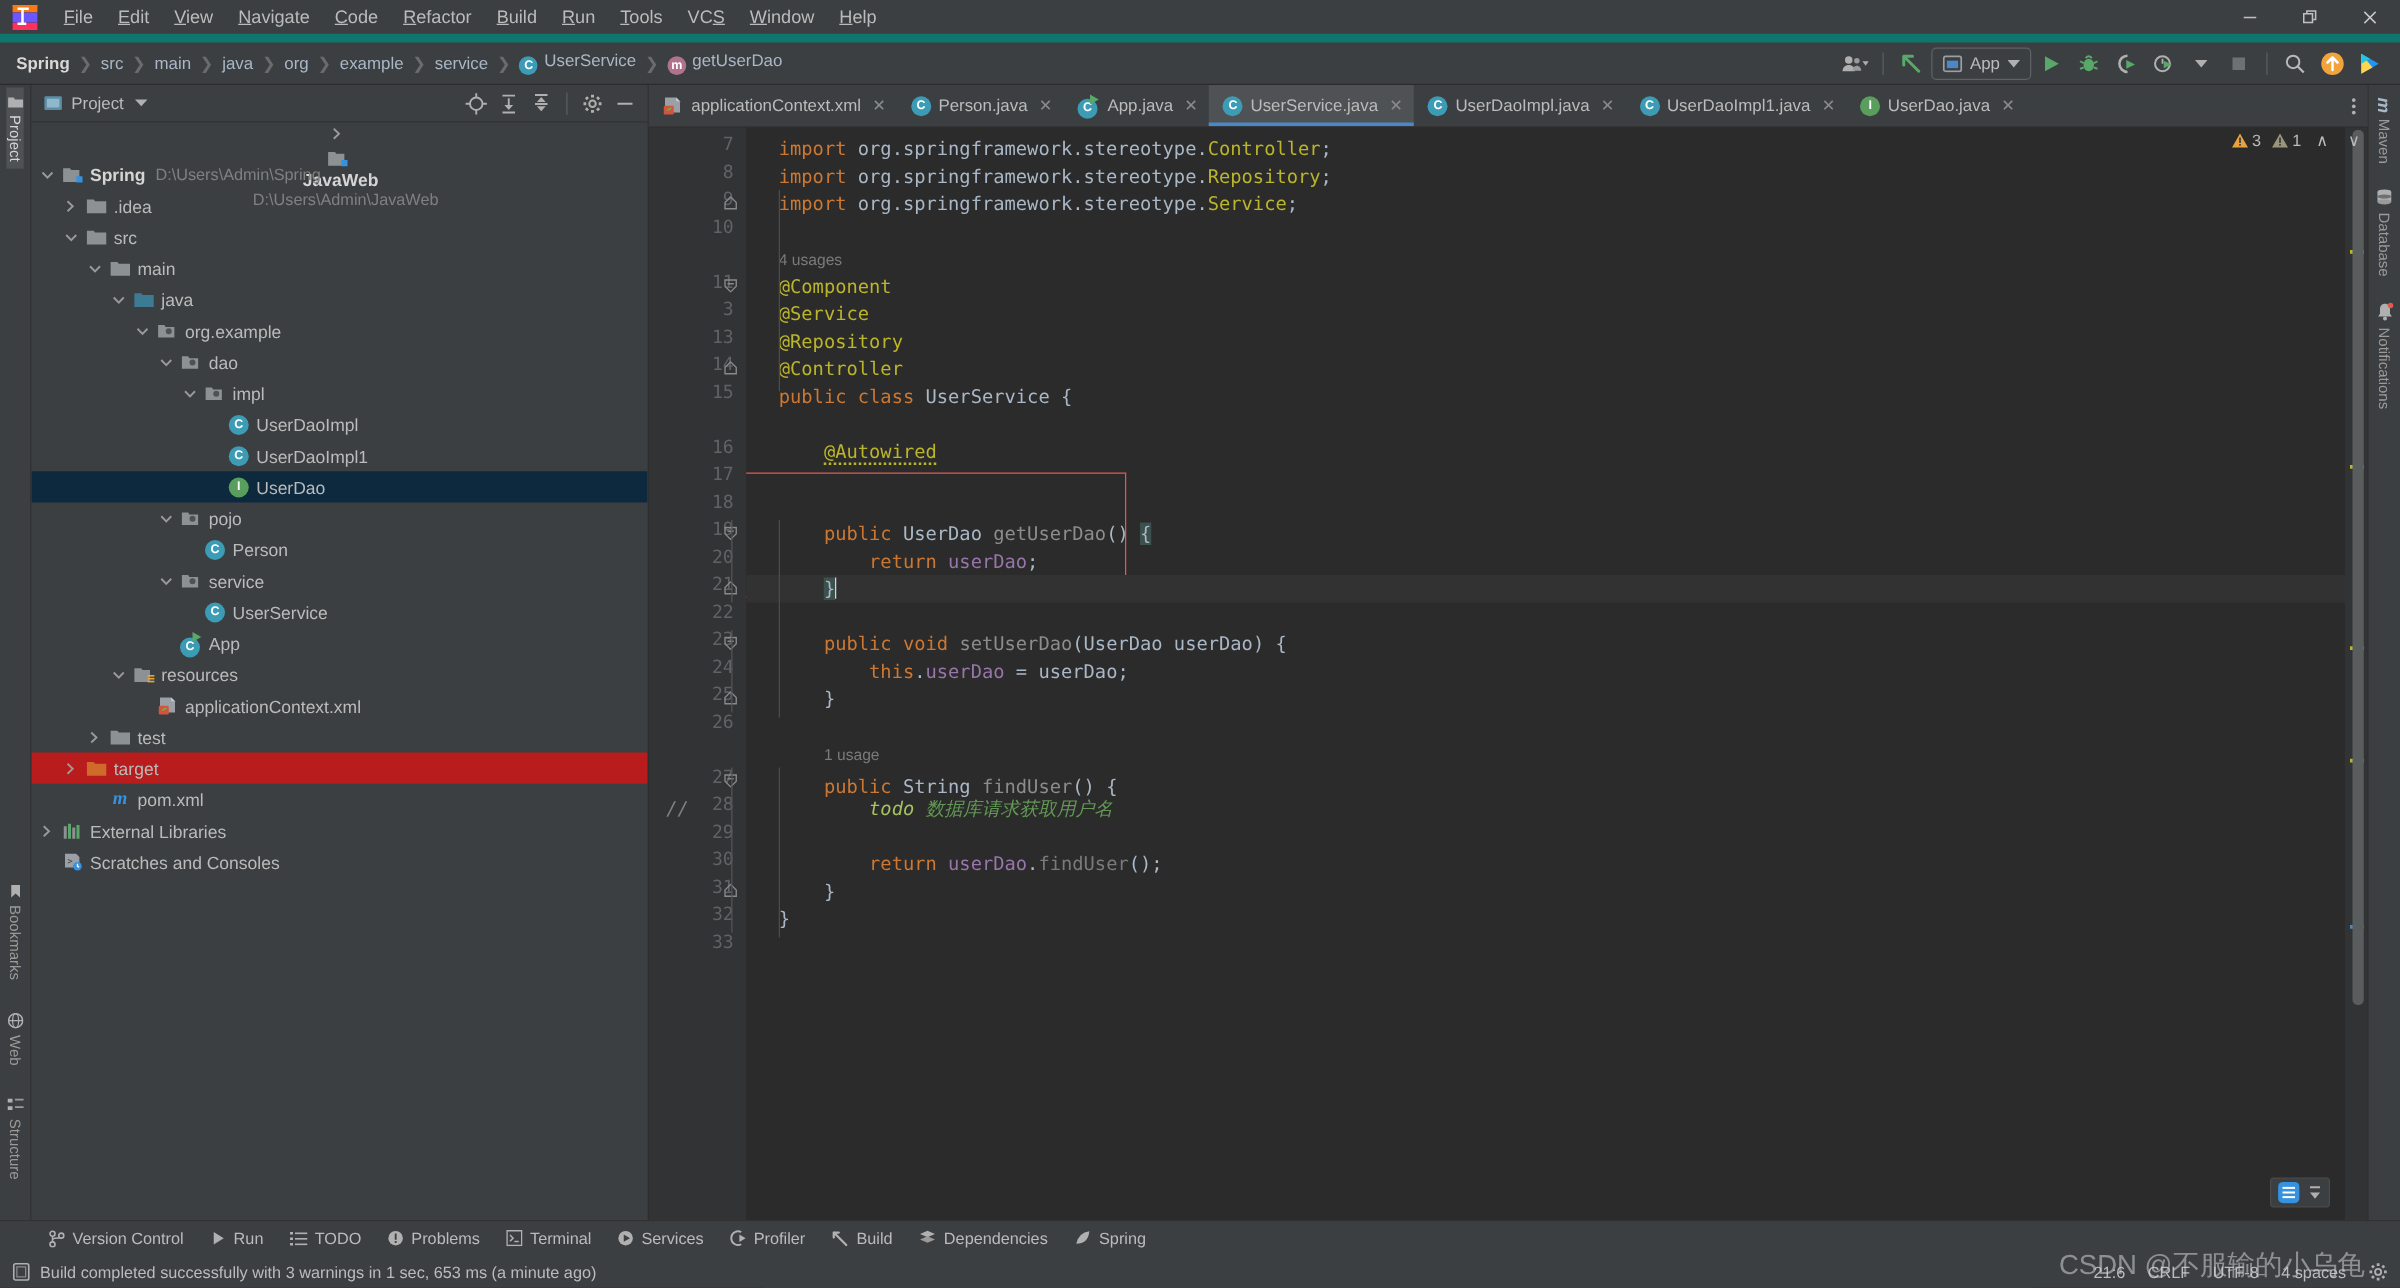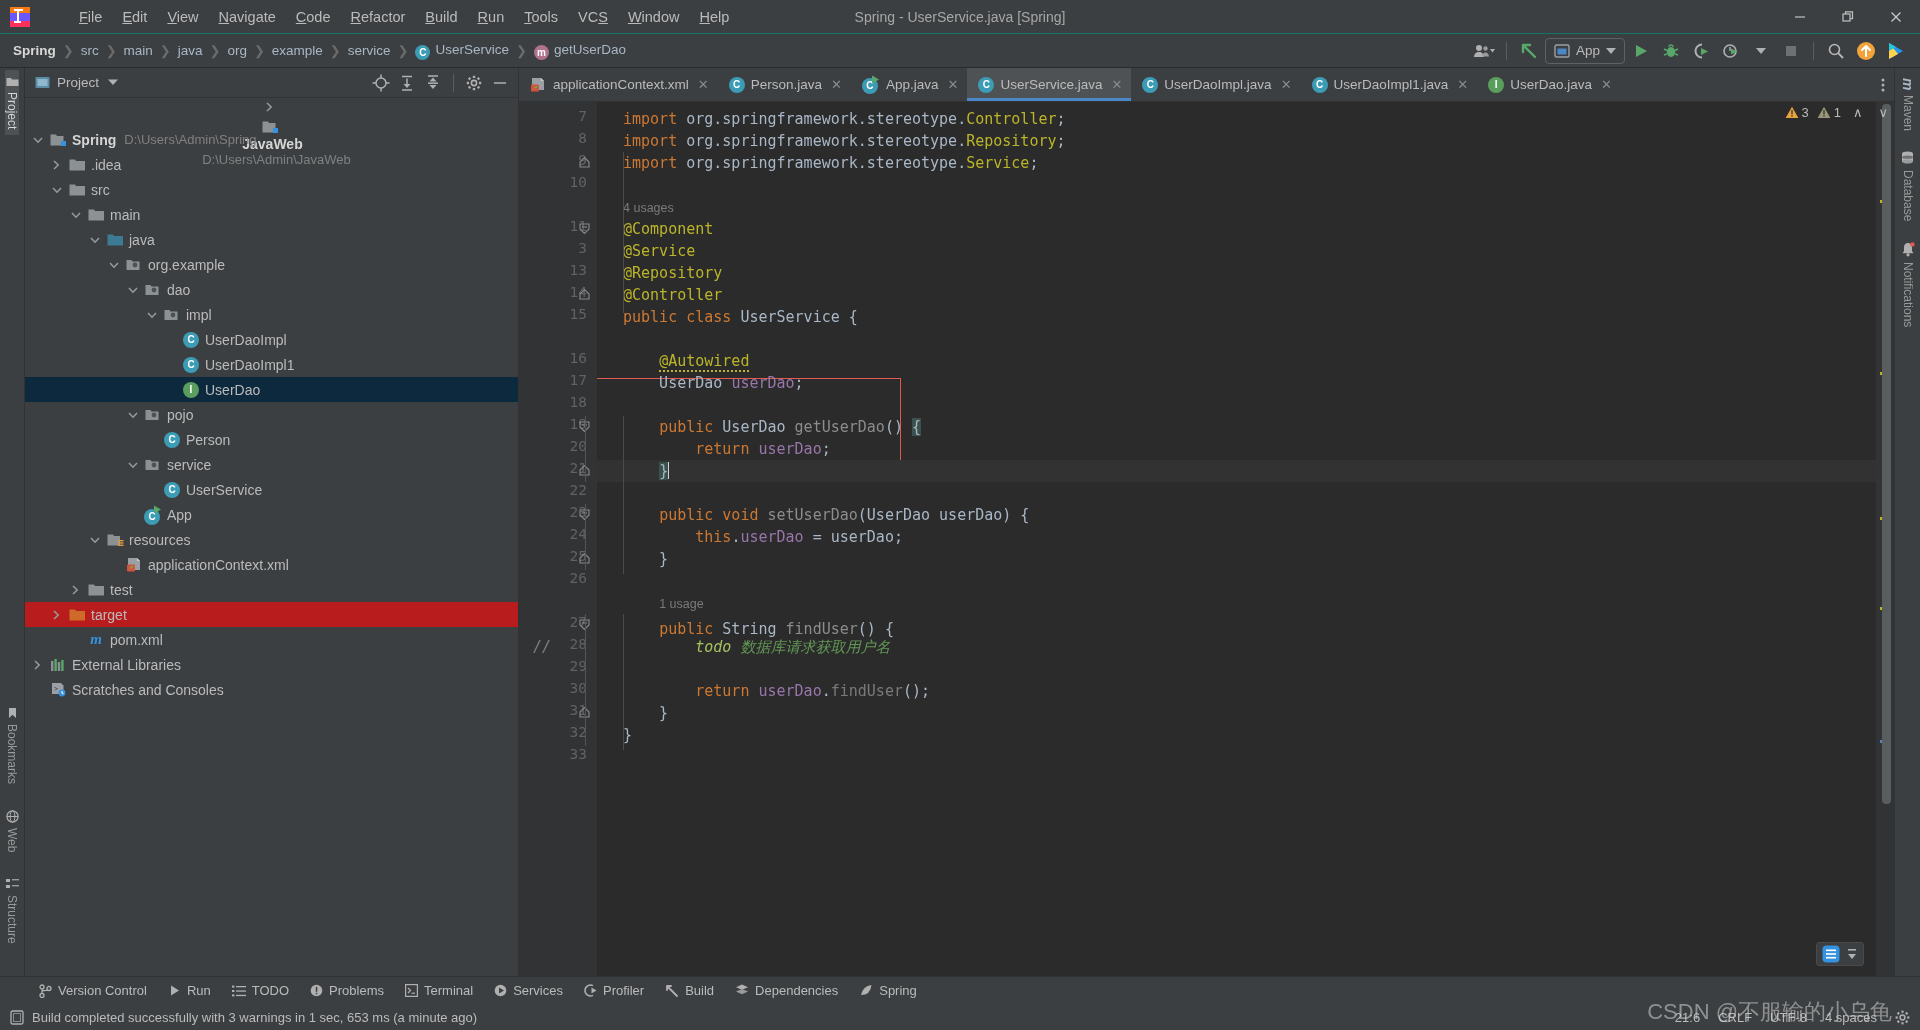--- a/index.html
+++ b/index.html
@@ -16,8 +16,7 @@
   .titlebar {
     height: 34px; flex: 0 0 34px; background: #3c3f41;
     display: flex; align-items: center; position: relative;
-    border-bottom: 1px solid #0f766e;
-    gap: 28px;
+    border-bottom: 7px solid #0f766e;
   }
   .ij-logo { width: 22px; height: 22px; margin-left: 9px; margin-right: 10px; position: relative; flex:0 0 22px;}
   .ij-logo svg { display:block; }

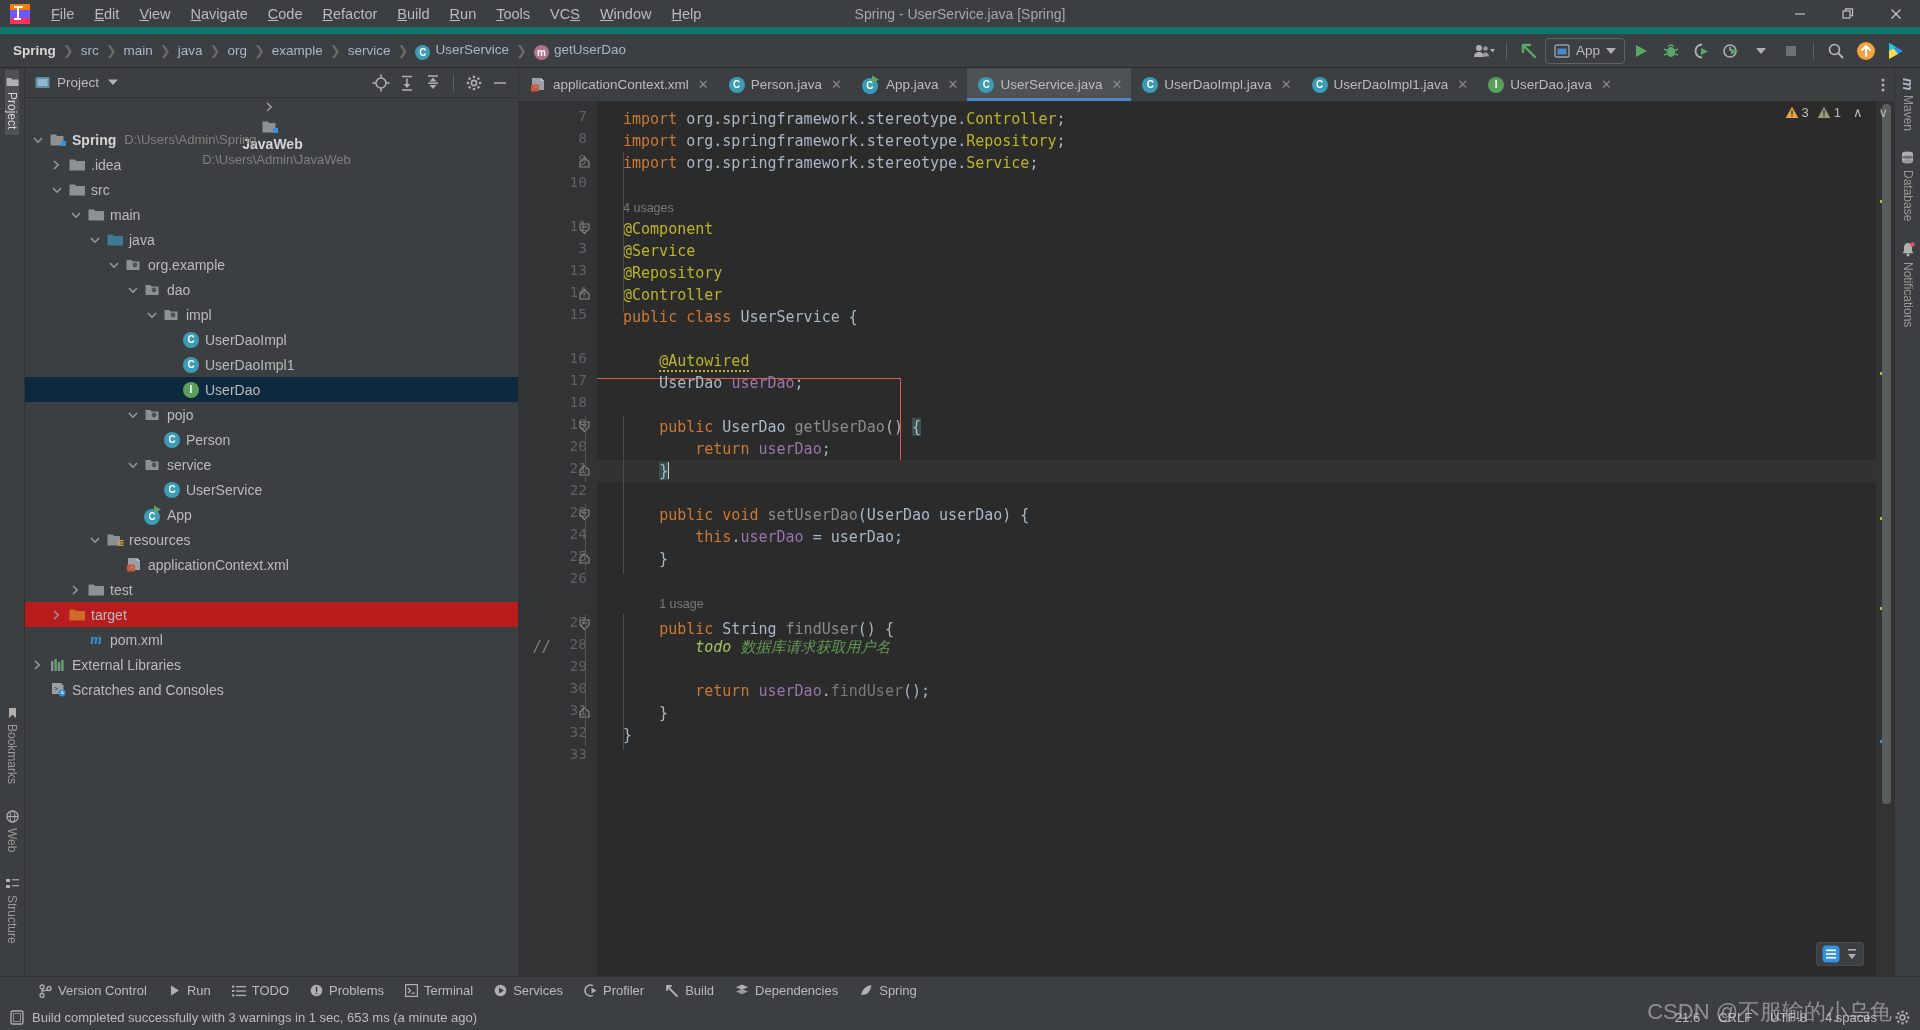--- a/index.html
+++ b/index.html
@@ -226,7 +226,6 @@
       <div class="menu-item"><u>W</u>indow</div>
       <div class="menu-item"><u>H</u>elp</div>
     </div>
-    <div class="win-title">Spring - UserService.java [Spring]</div>
     <div class="win-btns">
       <div class="win-btn">
         <svg width="14" height="14" viewBox="0 0 14 14">

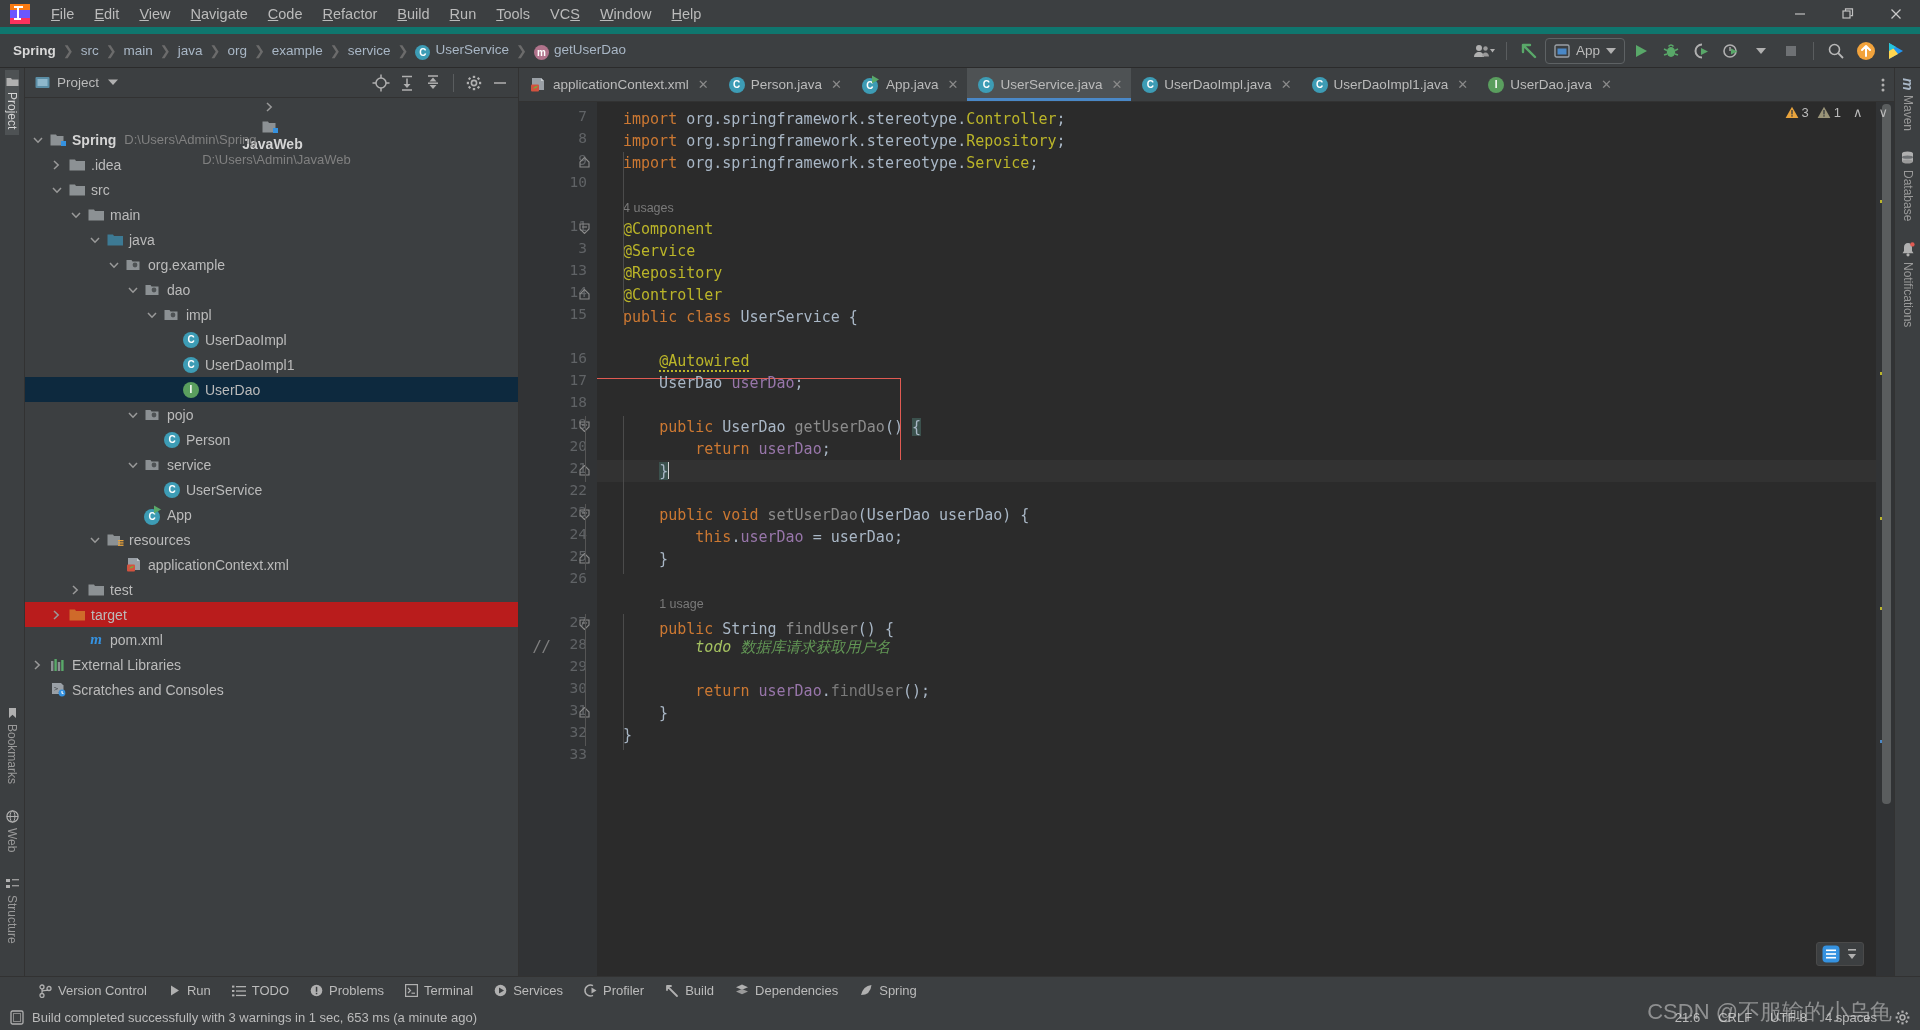--- a/index.html
+++ b/index.html
@@ -909,7 +909,6 @@
             <div class="codeline" style="top: 182px;"><span class="ann">@Controller</span></div>
             <div class="codeline" style="top: 204px;"><span class="kw">public class</span> <span class="cls">UserService</span> {</div>
             <div class="codeline" style="top: 248px;">&nbsp;&nbsp;&nbsp;&nbsp;<span class="ann squiggle">@Autowired</span></div>
-            <div class="codeline" style="top: 270px;">&nbsp;&nbsp;&nbsp;&nbsp;UserDao <span class="fld">userDao</span>;</div>
             <div class="codeline" style="top: 292px;"></div>
             <div class="codeline" style="top: 314px;">&nbsp;&nbsp;&nbsp;&nbsp;<span class="kw">public</span> UserDao <span class="mthdef">getUserDao</span>() <span class="brace-hl">{</span></div>
             <div class="codeline" style="top: 336px;">&nbsp;&nbsp;&nbsp;&nbsp;&nbsp;&nbsp;&nbsp;&nbsp;<span class="kw">return</span> <span class="fld">userDao</span>;</div>

